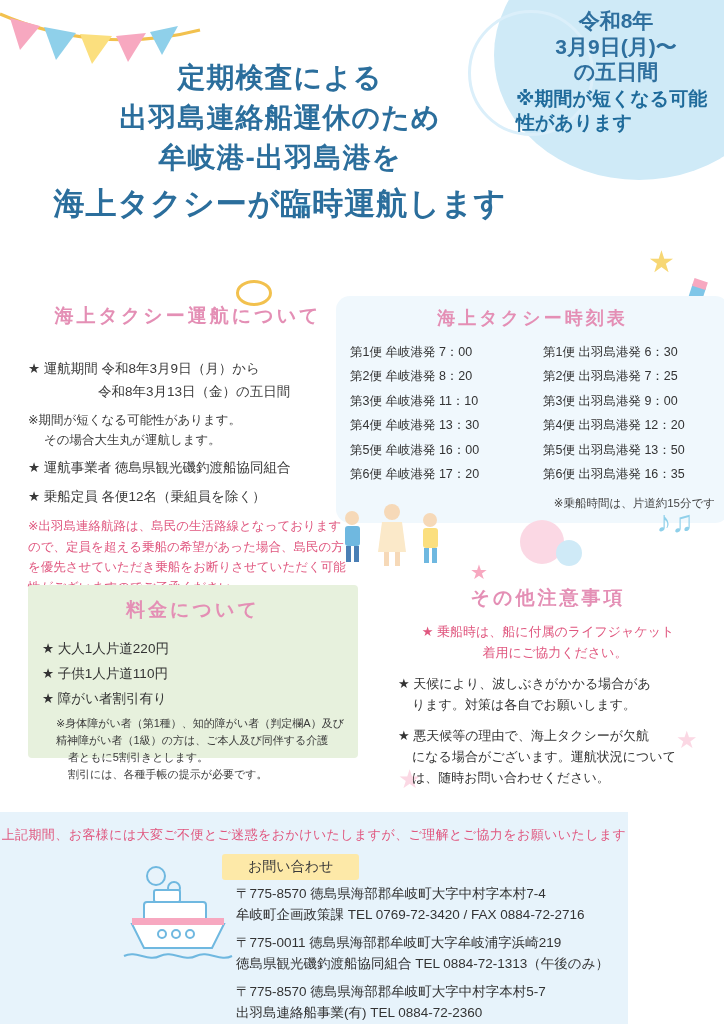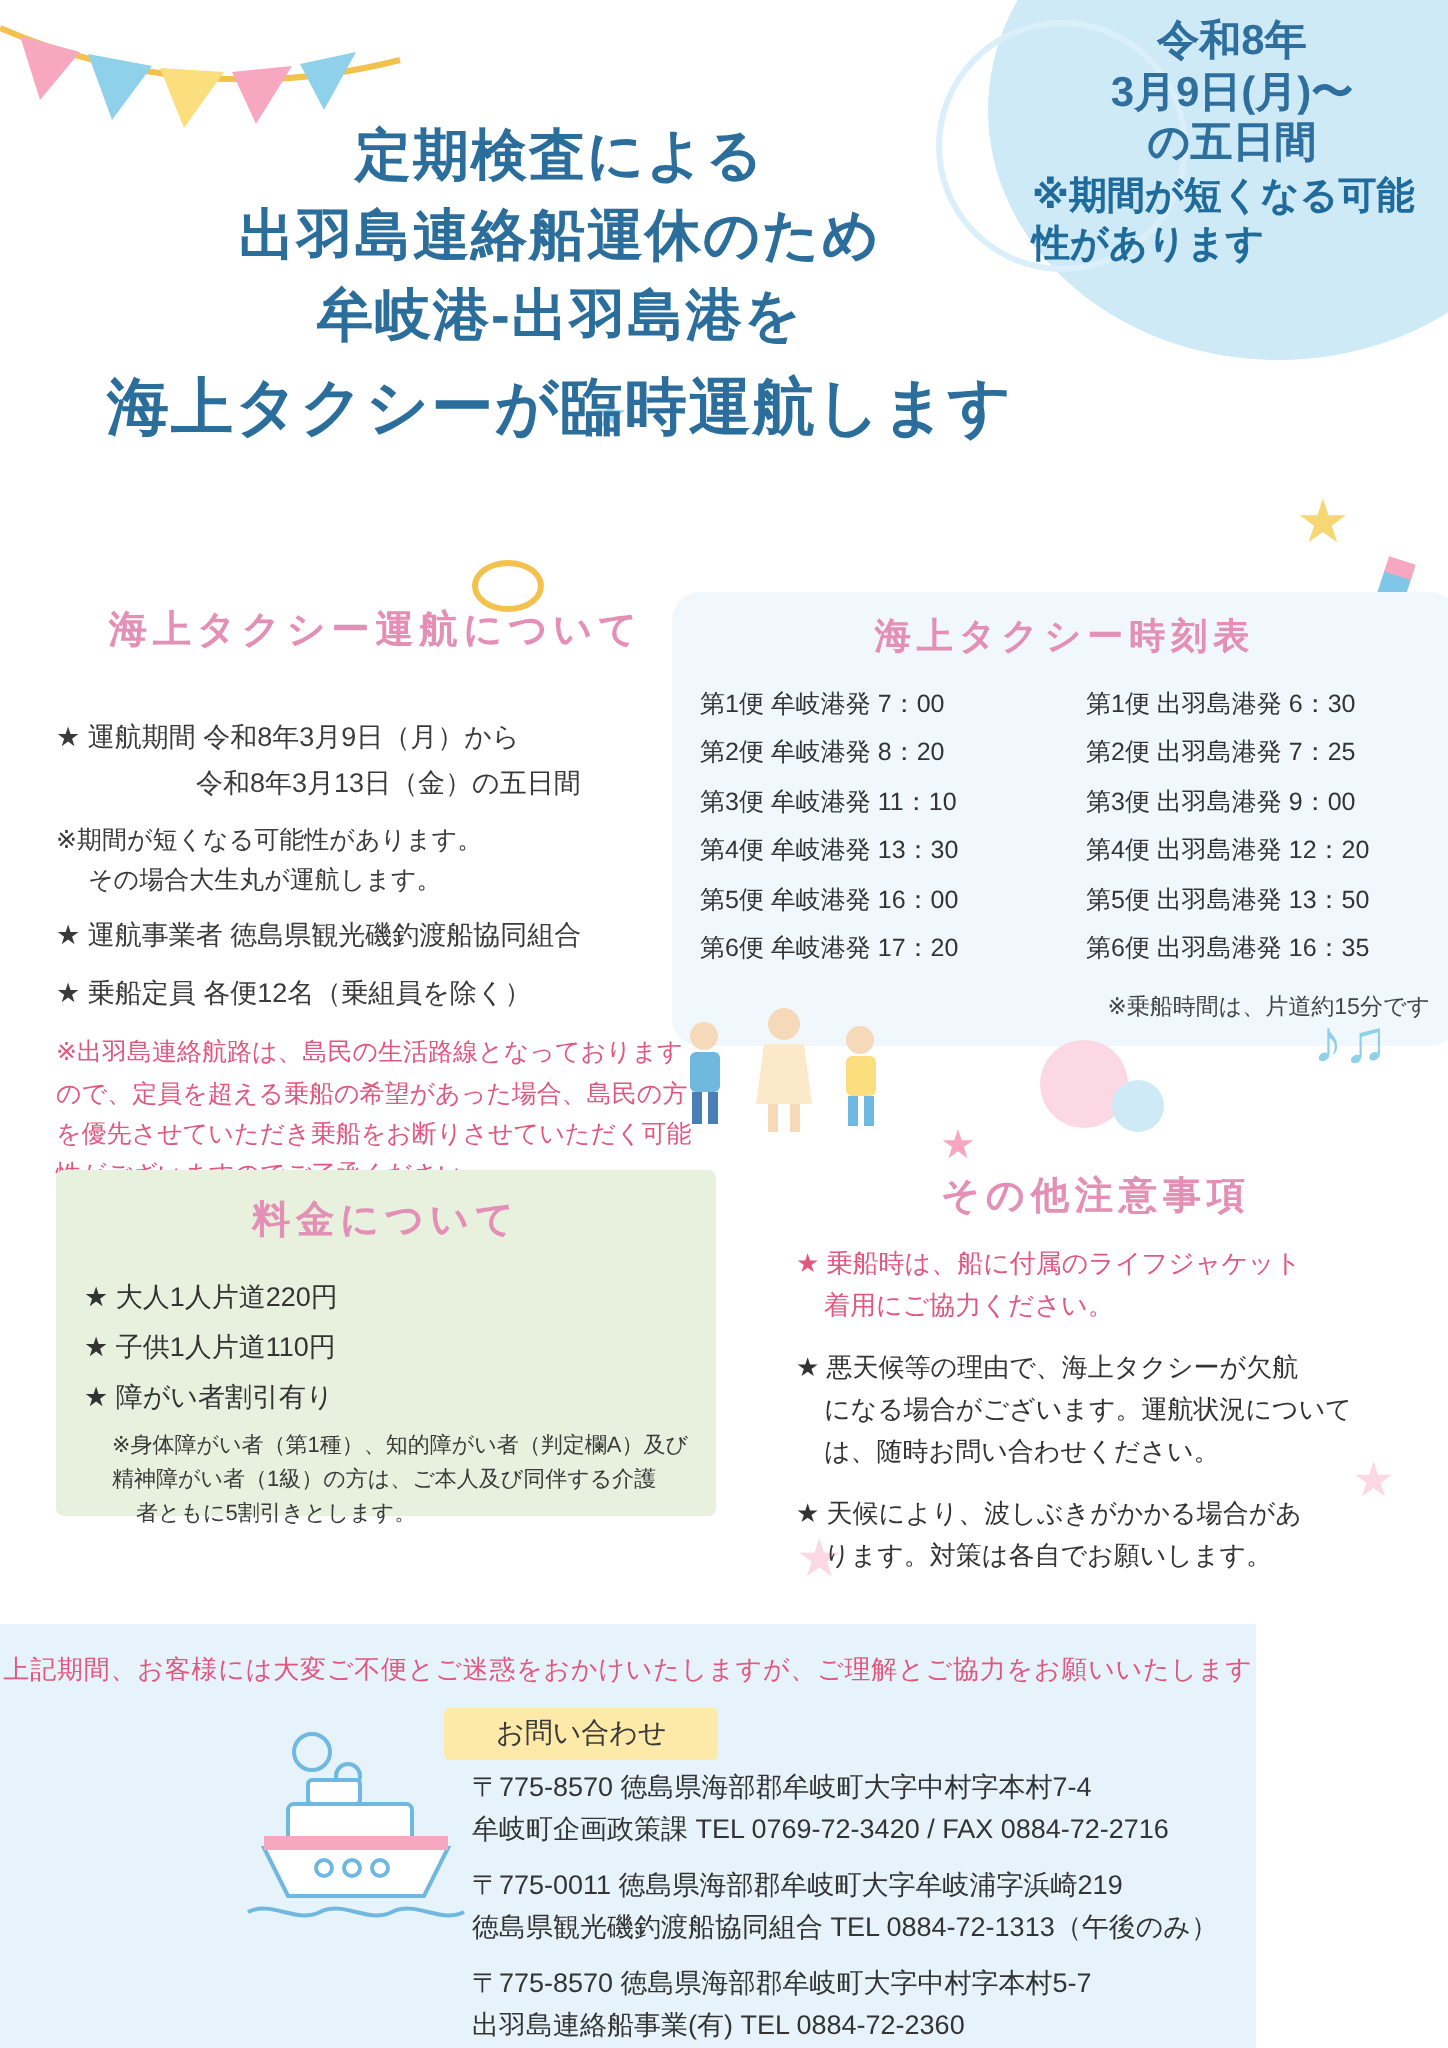--- a/index.html
+++ b/index.html
@@ -402,7 +402,7 @@
 
 <div class="notes-right">
   <div class="sec-head">その他注意事項</div>
-  <div class="note-item" style="color:#e0577f;">
+  <div class="note-item" style="color:#e0577f;text-align:center;">
     <span>★ 乗船時は、船に付属のライフジャケット</span>
     <span class="hang">着用にご協力ください。</span>
   </div>

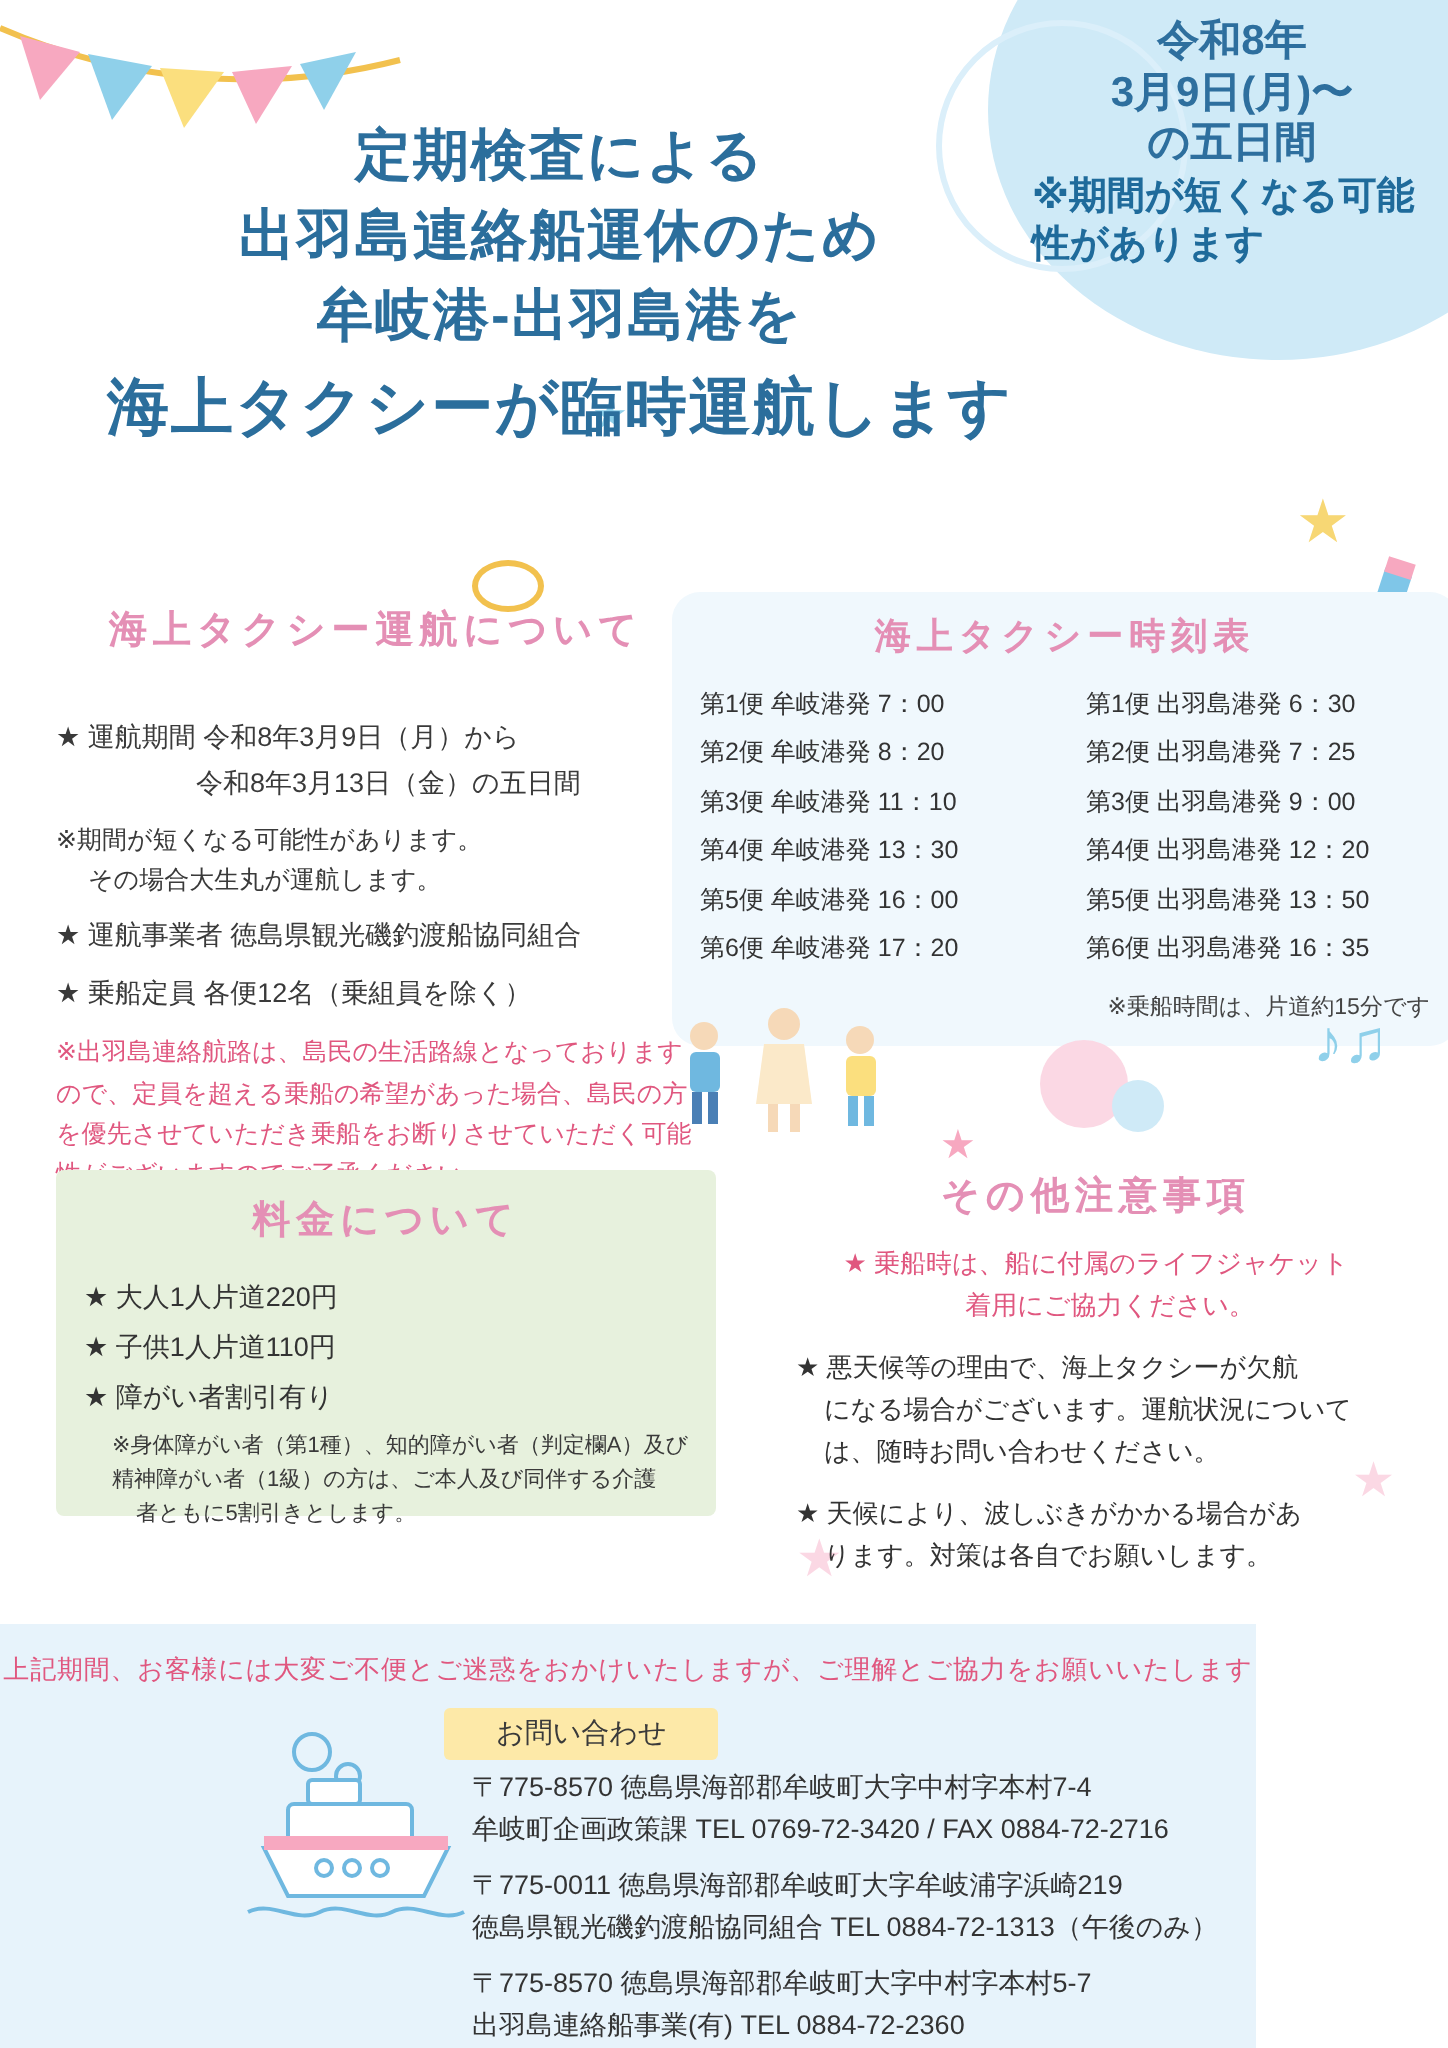--- a/index.html
+++ b/index.html
@@ -407,12 +407,12 @@
     <span class="hang">着用にご協力ください。</span>
   </div>
   <div class="note-item">
+    <span>★ 天候により、波しぶきがかかる場合があ</span>
+    <span class="hang">ります。対策は各自でお願いします。</span>
+  </div>
+  <div class="note-item">
     <span>★ 悪天候等の理由で、海上タクシーが欠航</span>
     <span class="hang">になる場合がございます。運航状況については、随時お問い合わせください。</span>
-  </div>
-  <div class="note-item">
-    <span>★ 天候により、波しぶきがかかる場合があ</span>
-    <span class="hang">ります。対策は各自でお願いします。</span>
   </div>
 </div>
 

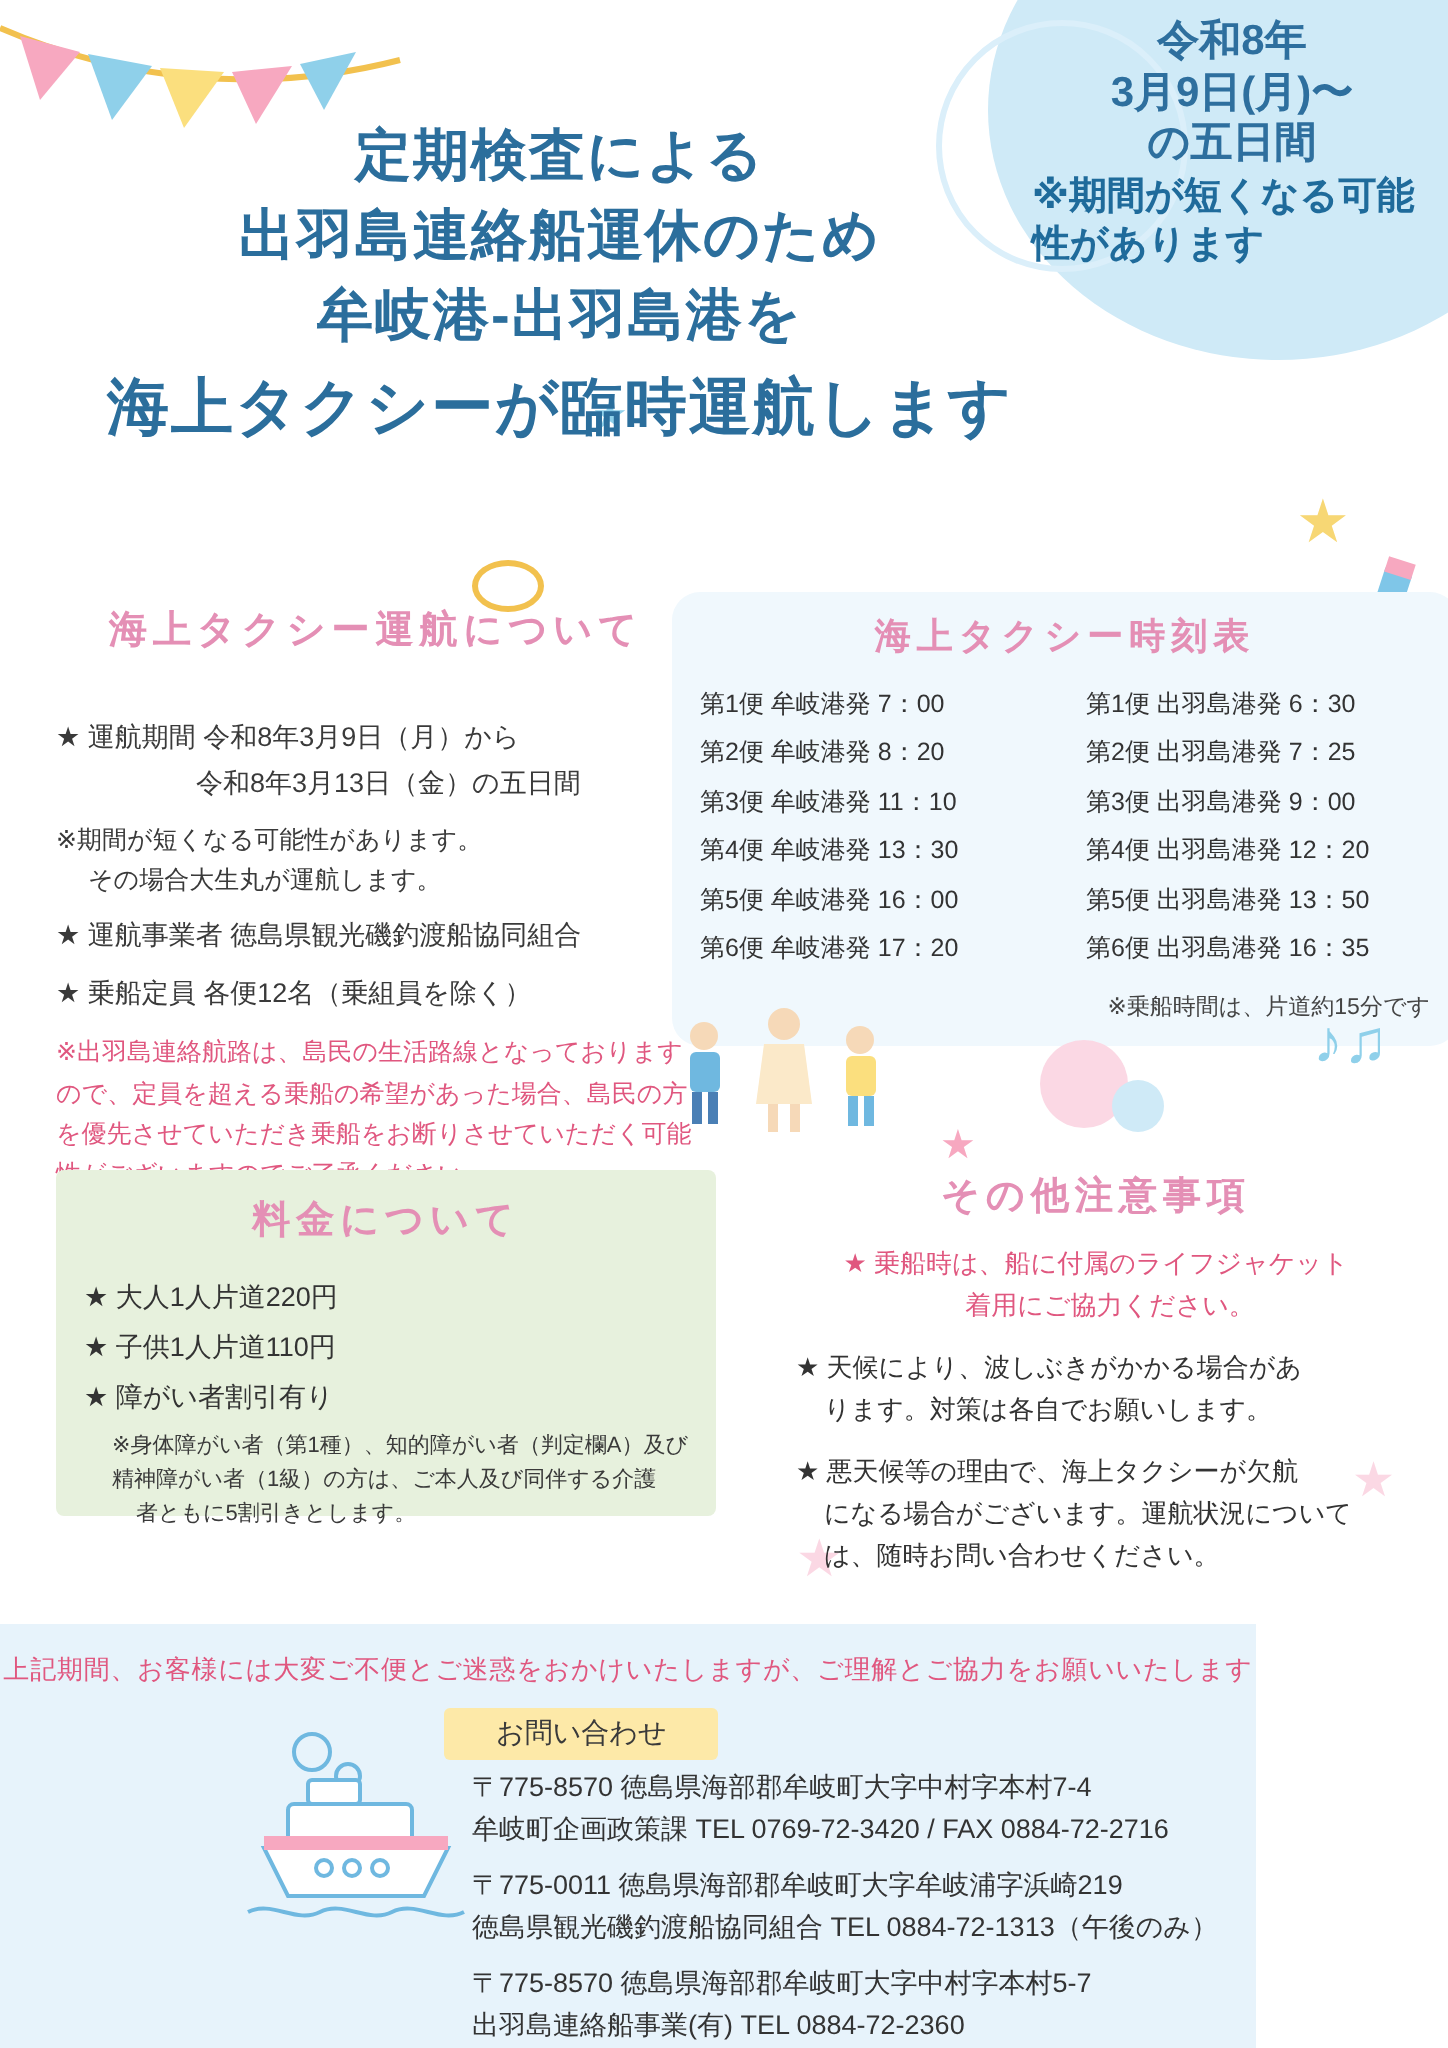--- a/index.html
+++ b/index.html
@@ -397,6 +397,7 @@
     <div>※身体障がい者（第1種）、知的障がい者（判定欄A）及び</div>
     <div>精神障がい者（1級）の方は、ご本人及び同伴する介護</div>
     <div style="padding-left:12px;">者ともに5割引きとします。</div>
+    <div style="padding-left:12px;">割引には、各種手帳の提示が必要です。</div>
   </div>
 </div>
 

